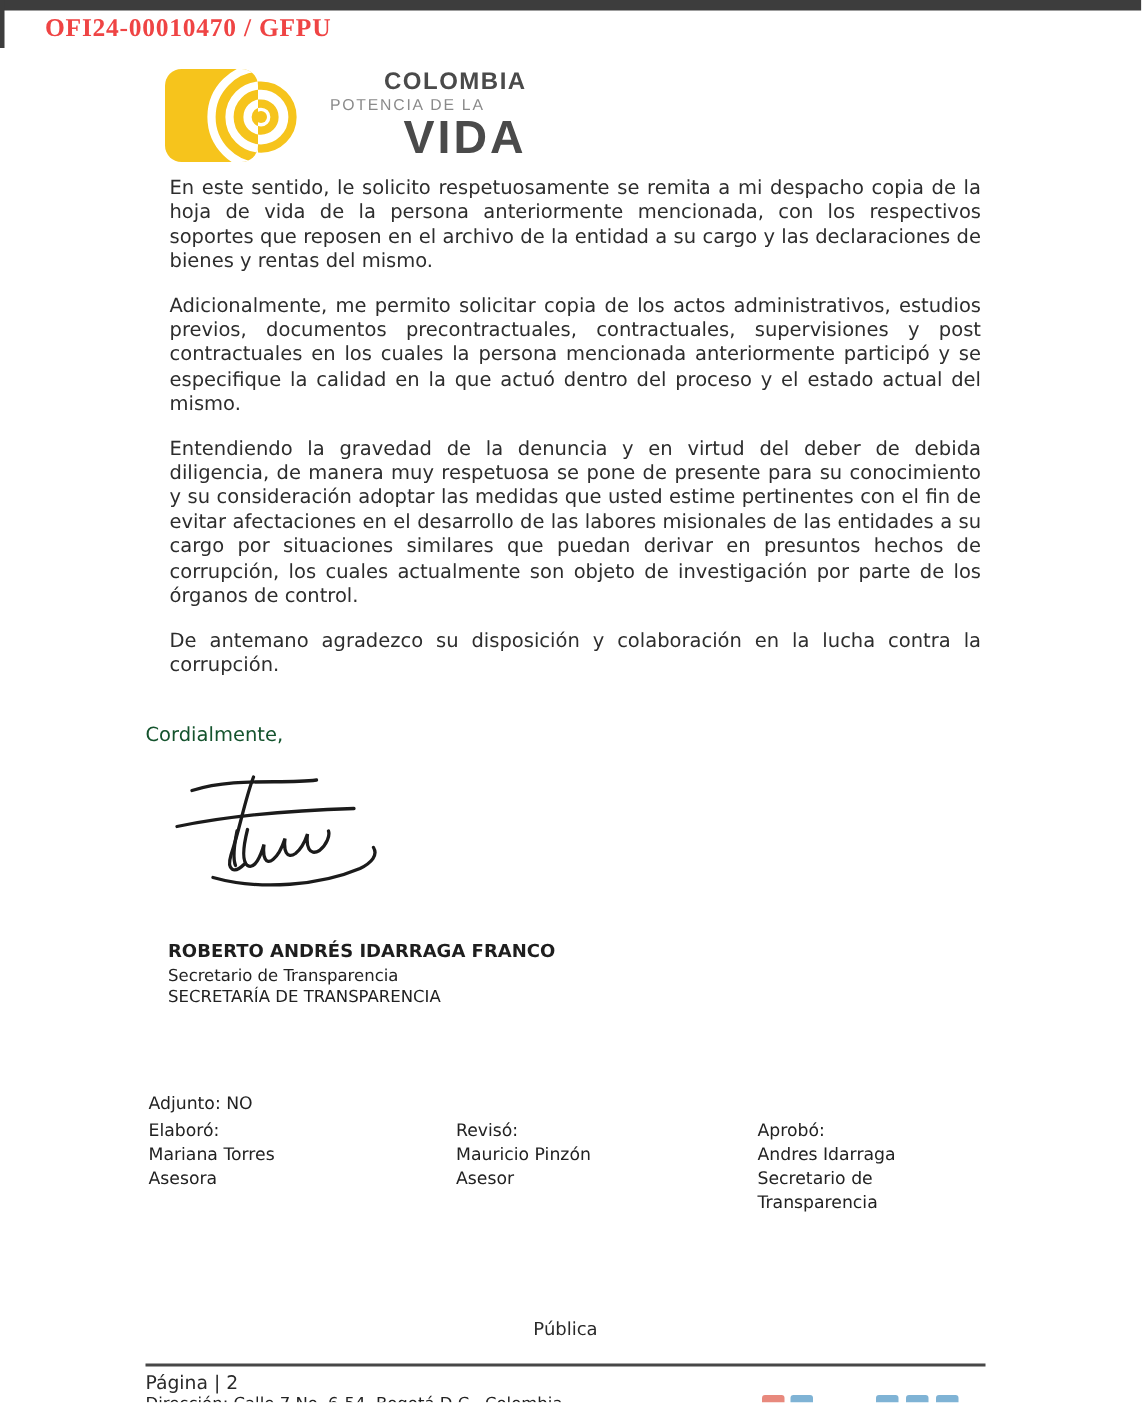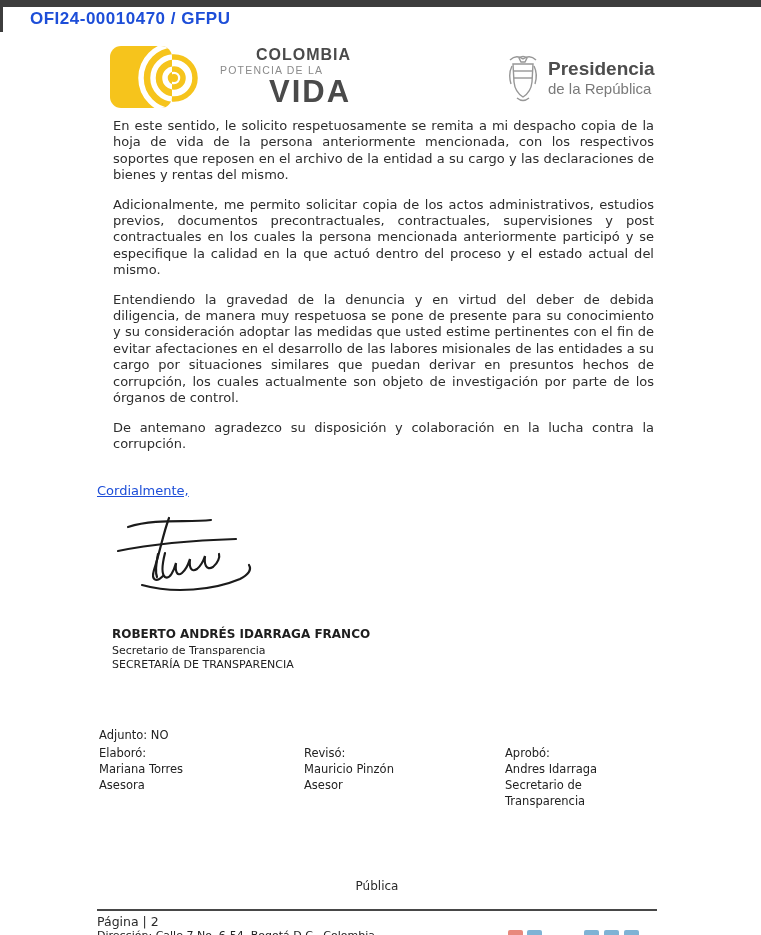--- a/index.html
+++ b/index.html
@@ -11,8 +11,8 @@
   .left-edge{position:absolute;top:0;left:0;width:3px;height:32px;background:#3d3d3d;}
   .docnum{
     position:absolute;top:9px;left:30px;
-    font-family:Liberation Sans, sans-serif;font-weight:bold;
-    font-size:17px;letter-spacing:.5px;color:#1d4ed8;
+    font-family:Liberation Serif, serif;font-weight:bold;
+    font-size:17px;letter-spacing:.5px;color:#ef4444;
   }
   
   .colombia-logo{position:absolute;top:44px;left:110px;display:flex;align-items:center;}

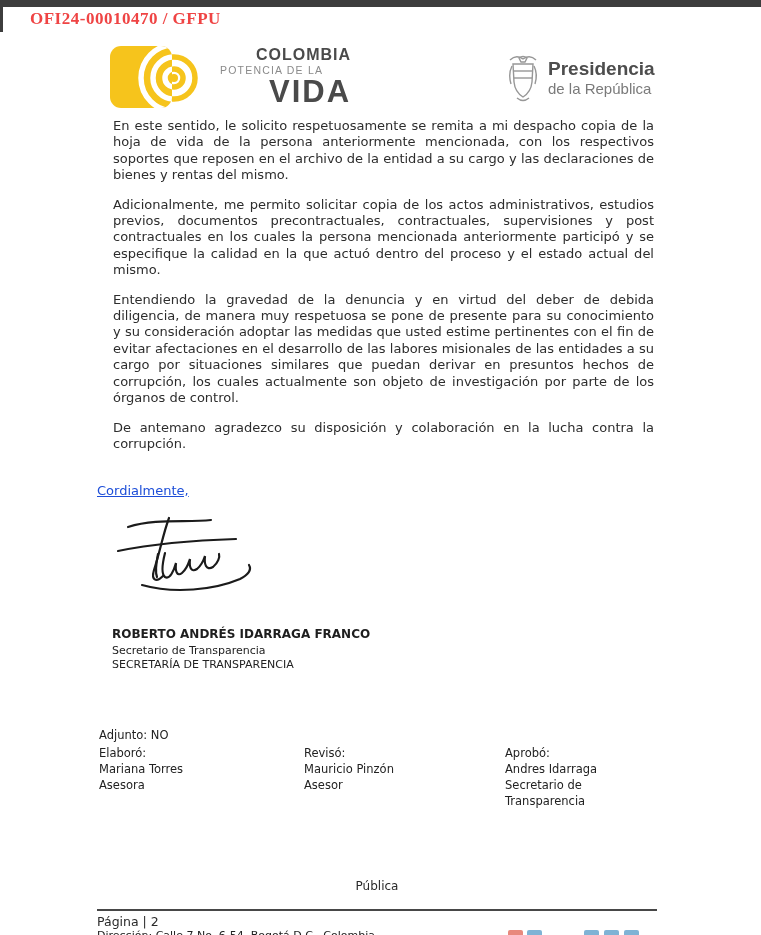--- a/index.html
+++ b/index.html
@@ -90,22 +90,6 @@
     </div>
   </div>
 
-  <div class="presidencia-logo">
-    <svg width="34" height="52" viewBox="0 0 34 52" fill="none" stroke="#979797" stroke-width="1.4">
-      <path d="M4 8 Q10 2 17 7 Q24 2 30 8"></path>
-      <path d="M13 6 Q17 3 21 6 L19 10 H15 Z"></path>
-      <path d="M7 12 H27 L26 30 Q25 40 17 45 Q9 40 8 30 Z"></path>
-      <line x1="8" y1="19" x2="26" y2="19"></line>
-      <line x1="8" y1="26" x2="26" y2="26"></line>
-      <path d="M6 14 Q2 22 5 32"></path>
-      <path d="M28 14 Q32 22 29 32"></path>
-      <path d="M11 46 Q17 51 23 46"></path>
-    </svg>
-    <div class="presidencia-text">
-      <div class="l1">Presidencia</div>
-      <div class="l2">de la República</div>
-    </div>
-  </div>
 
   <div class="letter-body">
     <p>En este sentido, le solicito respetuosamente se remita a mi despacho copia de la hoja de vida de la persona anteriormente mencionada, con los respectivos soportes que reposen en el archivo de la entidad a su cargo y las declaraciones de bienes y rentas del mismo.</p>

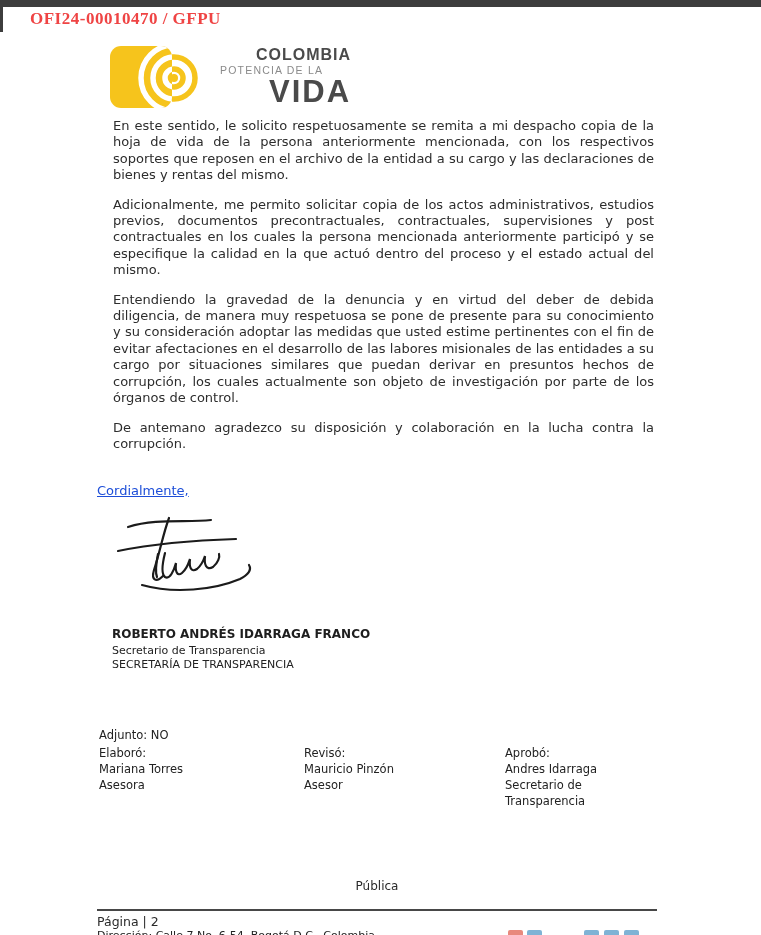--- a/index.html
+++ b/index.html
@@ -30,7 +30,7 @@
     margin:0 0 13px 16px;font-size:13px;line-height:16.4px;
     text-align:justify;color:#2d2d2d;
   }
-  .closing{position:absolute;top:483px;left:97px;font-size:13px;color:#1d4ed8;text-decoration:underline;}
+  .closing{position:absolute;top:483px;left:97px;font-size:13px;color:#14532d;}
   .signature{position:absolute;top:510px;left:112px;}
   .signer{position:absolute;top:627px;left:112px;line-height:14px;}
   .signer .name{font-size:12px;font-weight:bold;color:#1e1e1e;margin-bottom:3px;}

